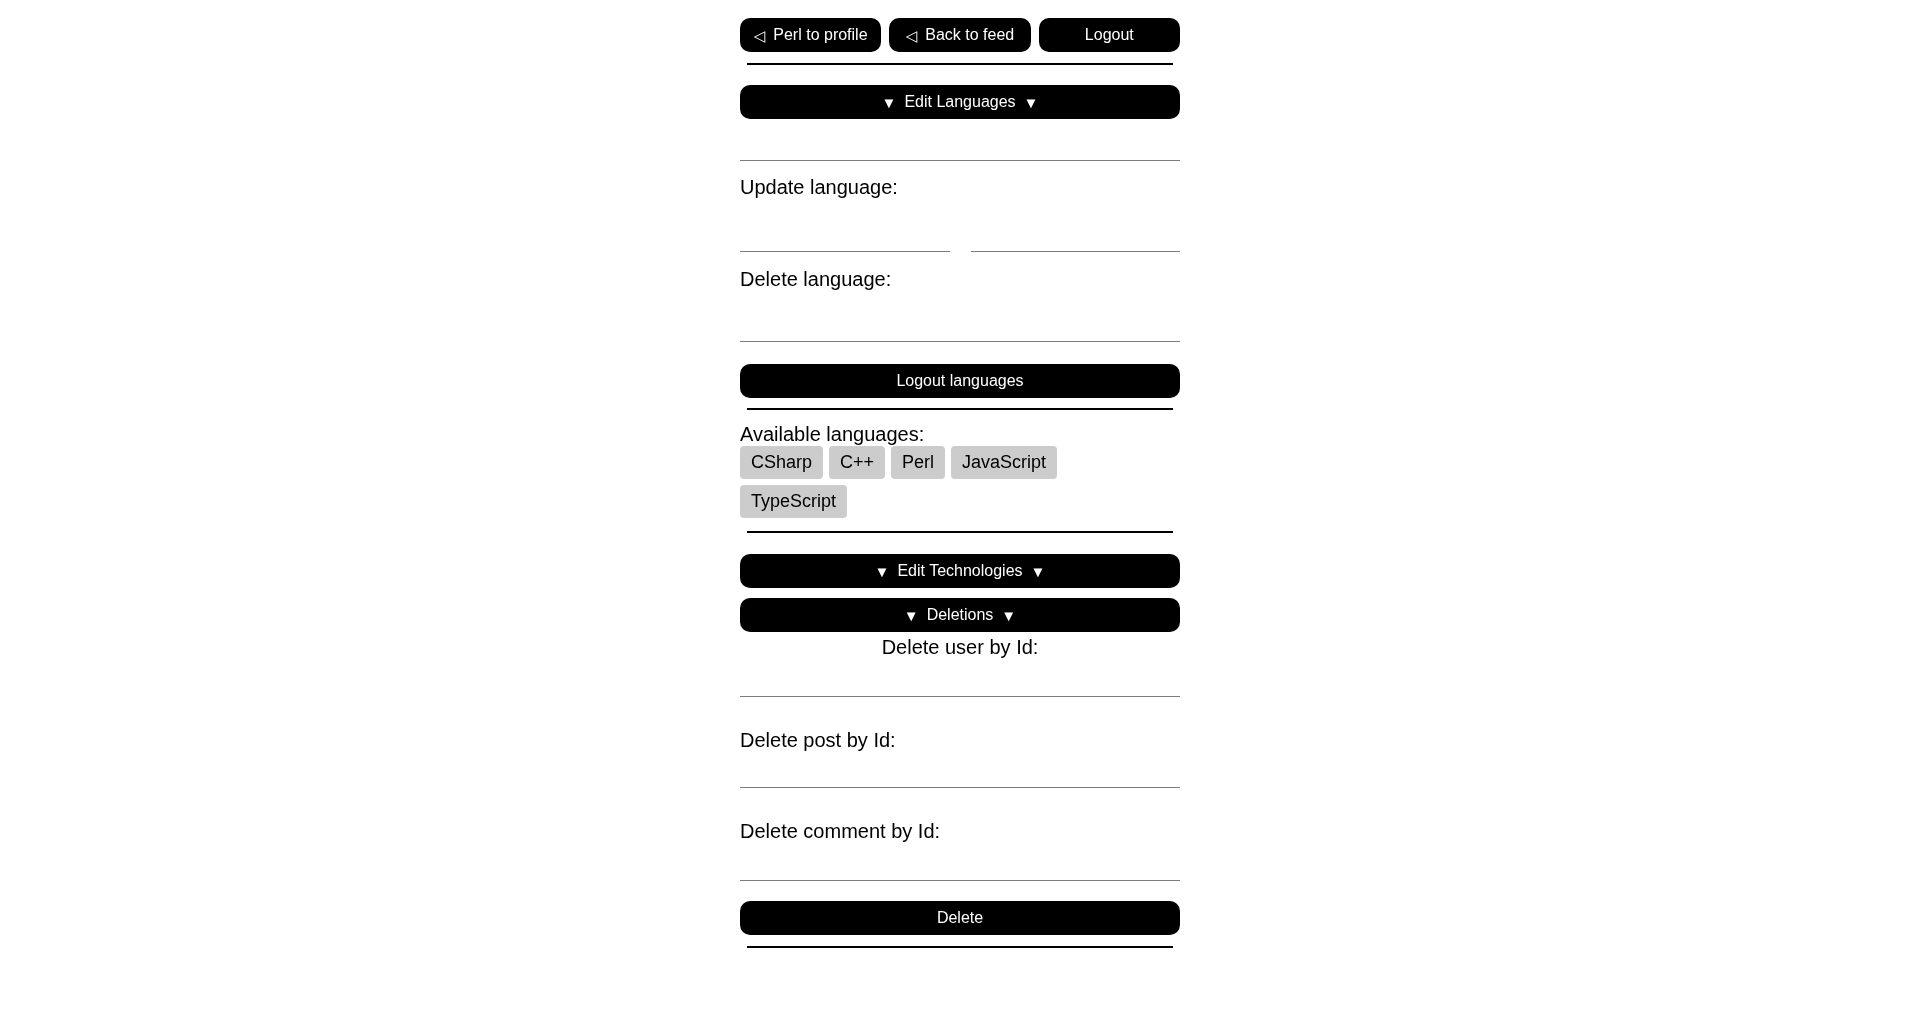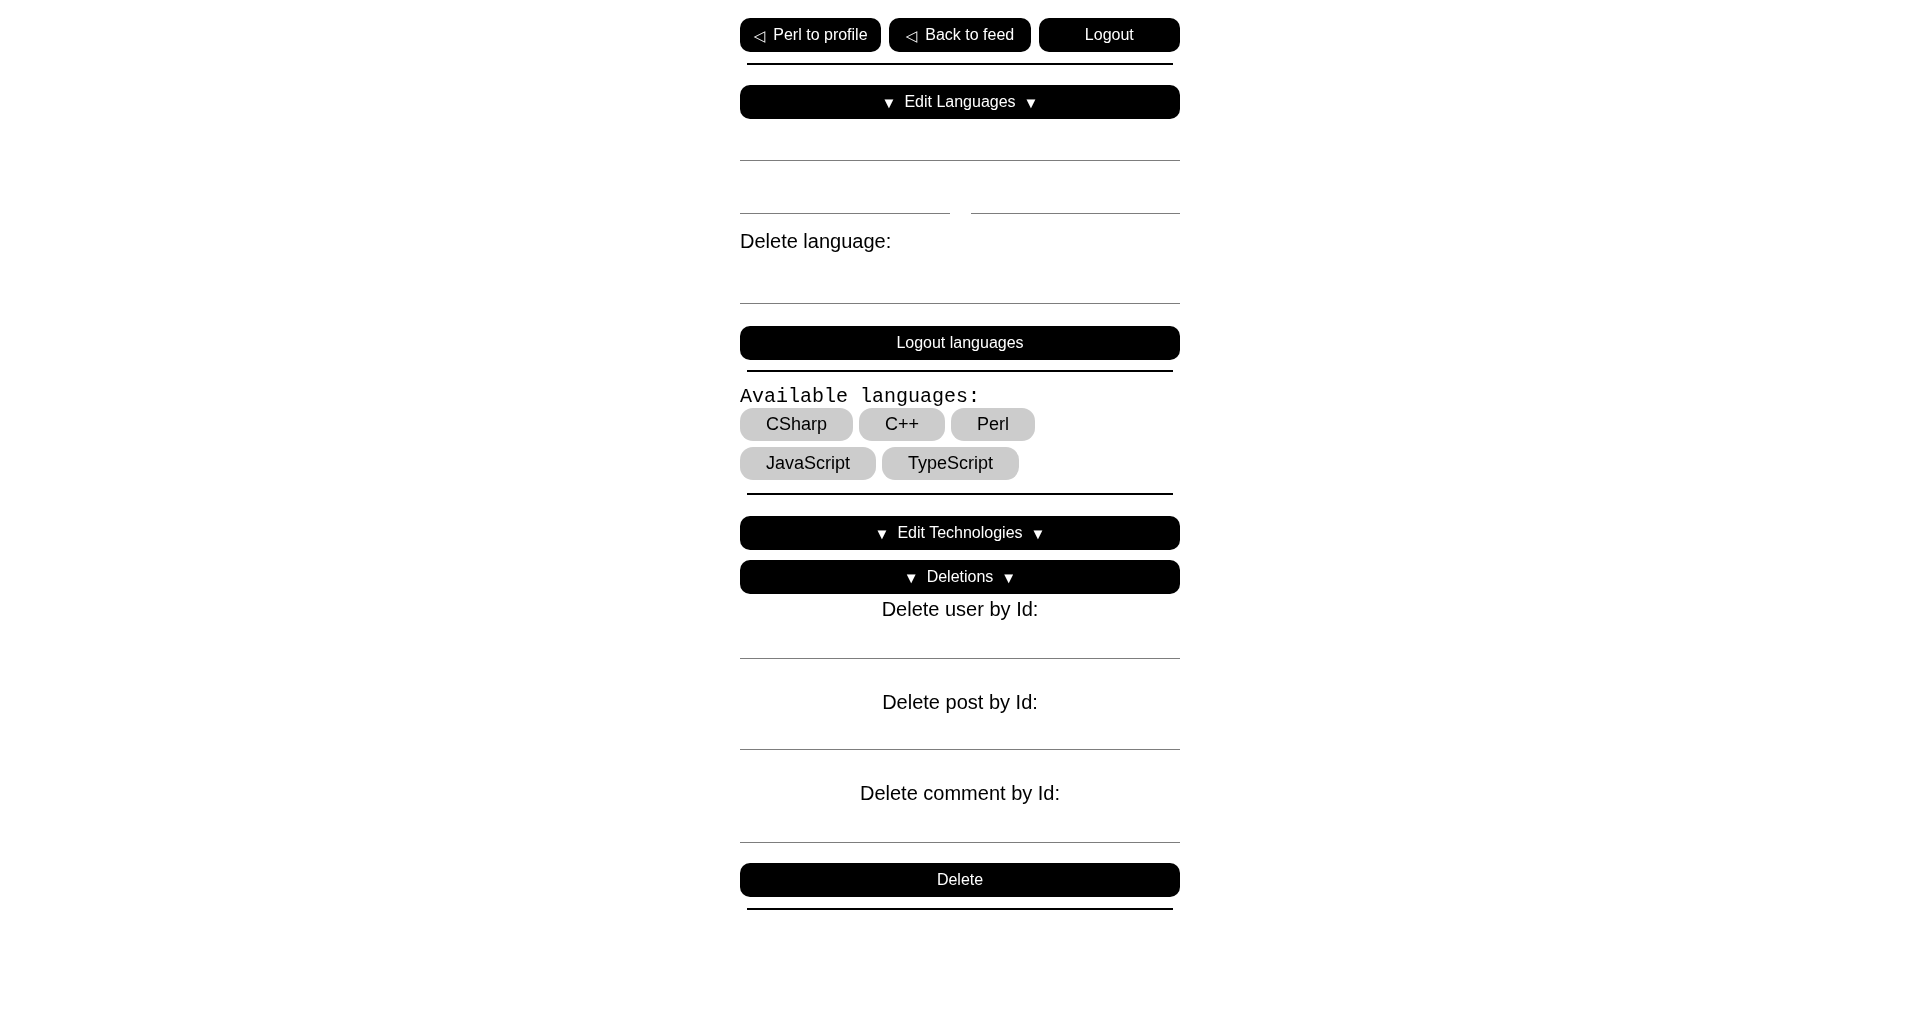--- a/index.html
+++ b/index.html
@@ -136,6 +136,7 @@
 
     <input class="uinput mt16" type="text" style="">
 
+    <div class="field-label">Update language:</div>
     <div class="input-row">
       <input class="uinput" type="text" style="">
       <input class="uinput" type="text" style="">

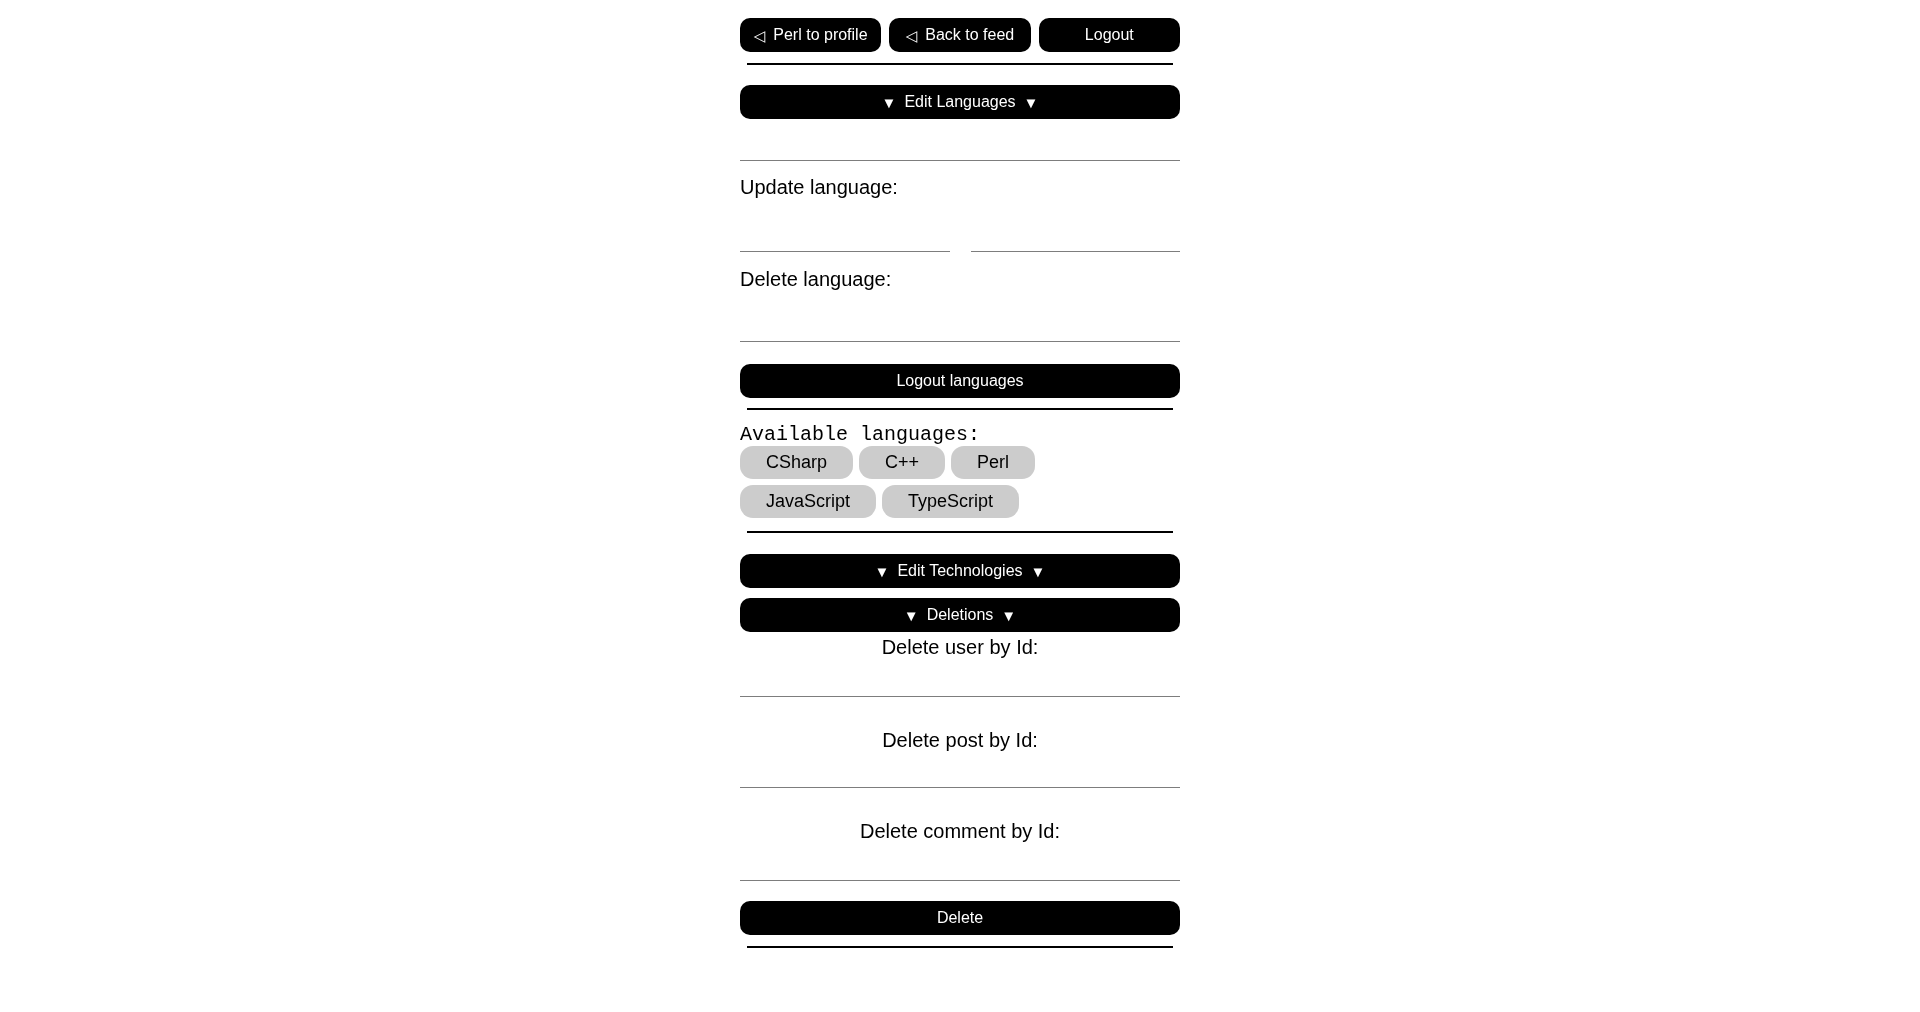--- a/index.html
+++ b/index.html
@@ -62,7 +62,7 @@
   .field-label.mt16 { margin-top: 16px; }
   .field-label.mt18 { margin-top: 4px; text-align: center; }
   .field-label.mt32 { margin-top: 32px; text-align: center; }
-  .field-label.mt13 { margin-top: 13px; font-family: Liberation Mono, monospace; }
+  .field-label.mt13 { margin-top: 13px; }
   
   .uinput {
     display: block;

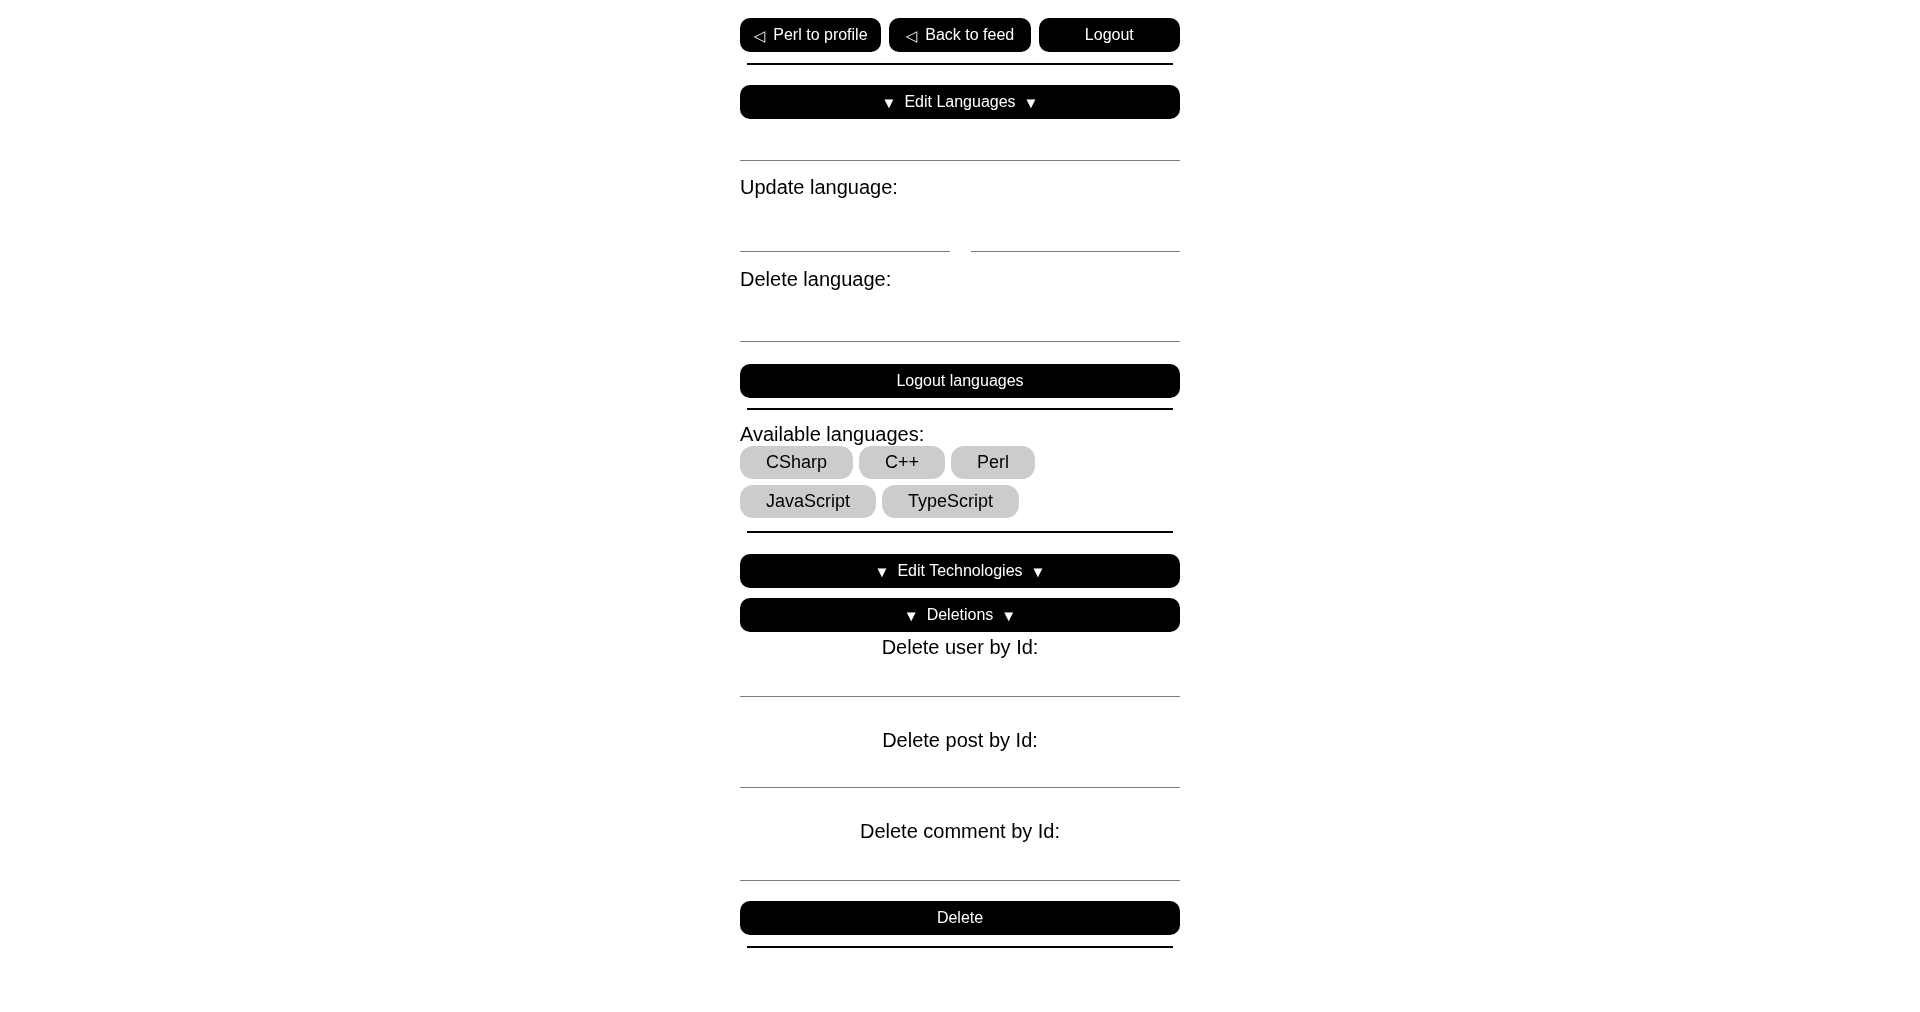--- a/index.html
+++ b/index.html
@@ -98,8 +98,8 @@
   .tag {
     background: #cccccc;
     color: #000000;
-    border-radius: 13px;
-    padding: 5px 26px;
+    border-radius: 4px;
+    padding: 5px 11px;
     font-size: 18px;
     line-height: 23px;
     white-space: nowrap;

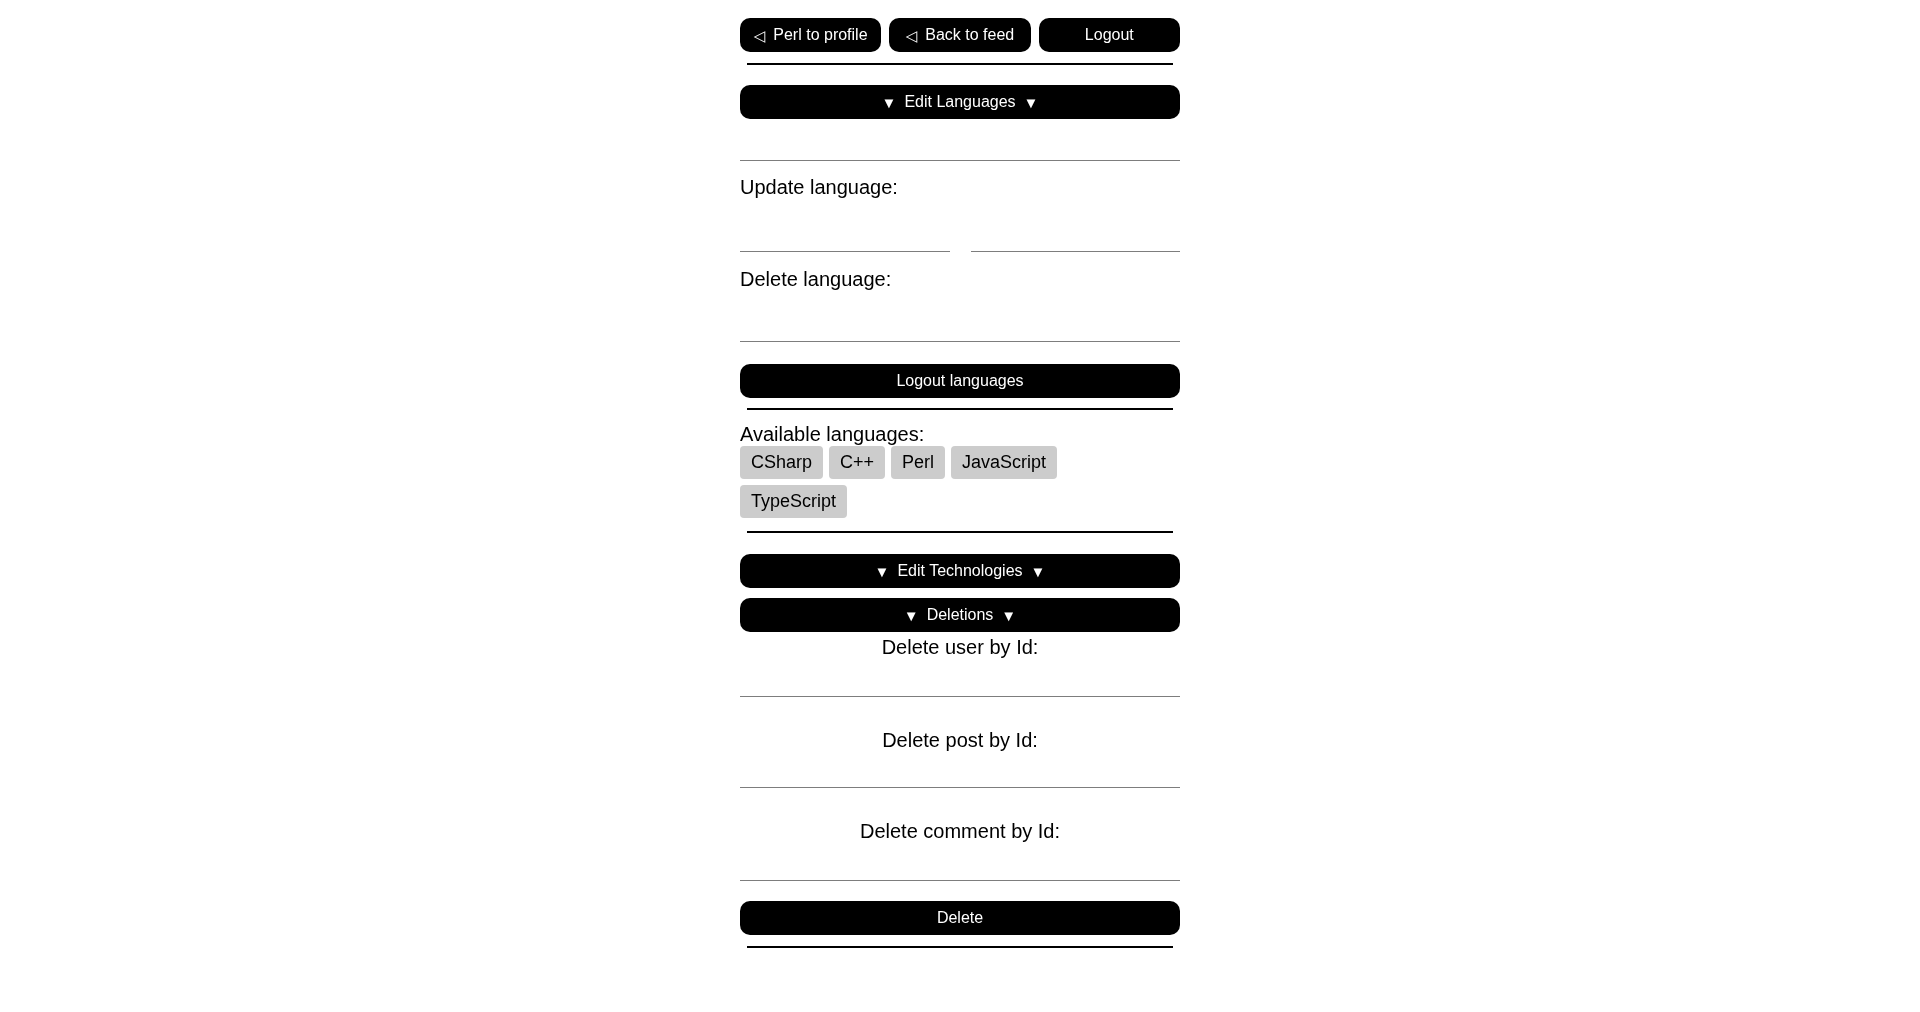--- a/index.html
+++ b/index.html
@@ -61,7 +61,7 @@
   }
   .field-label.mt16 { margin-top: 16px; }
   .field-label.mt18 { margin-top: 4px; text-align: center; }
-  .field-label.mt32 { margin-top: 32px; text-align: center; }
+  .field-label.mt32 { margin-top: 32px; }
   .field-label.mt13 { margin-top: 13px; }
   
   .uinput {

